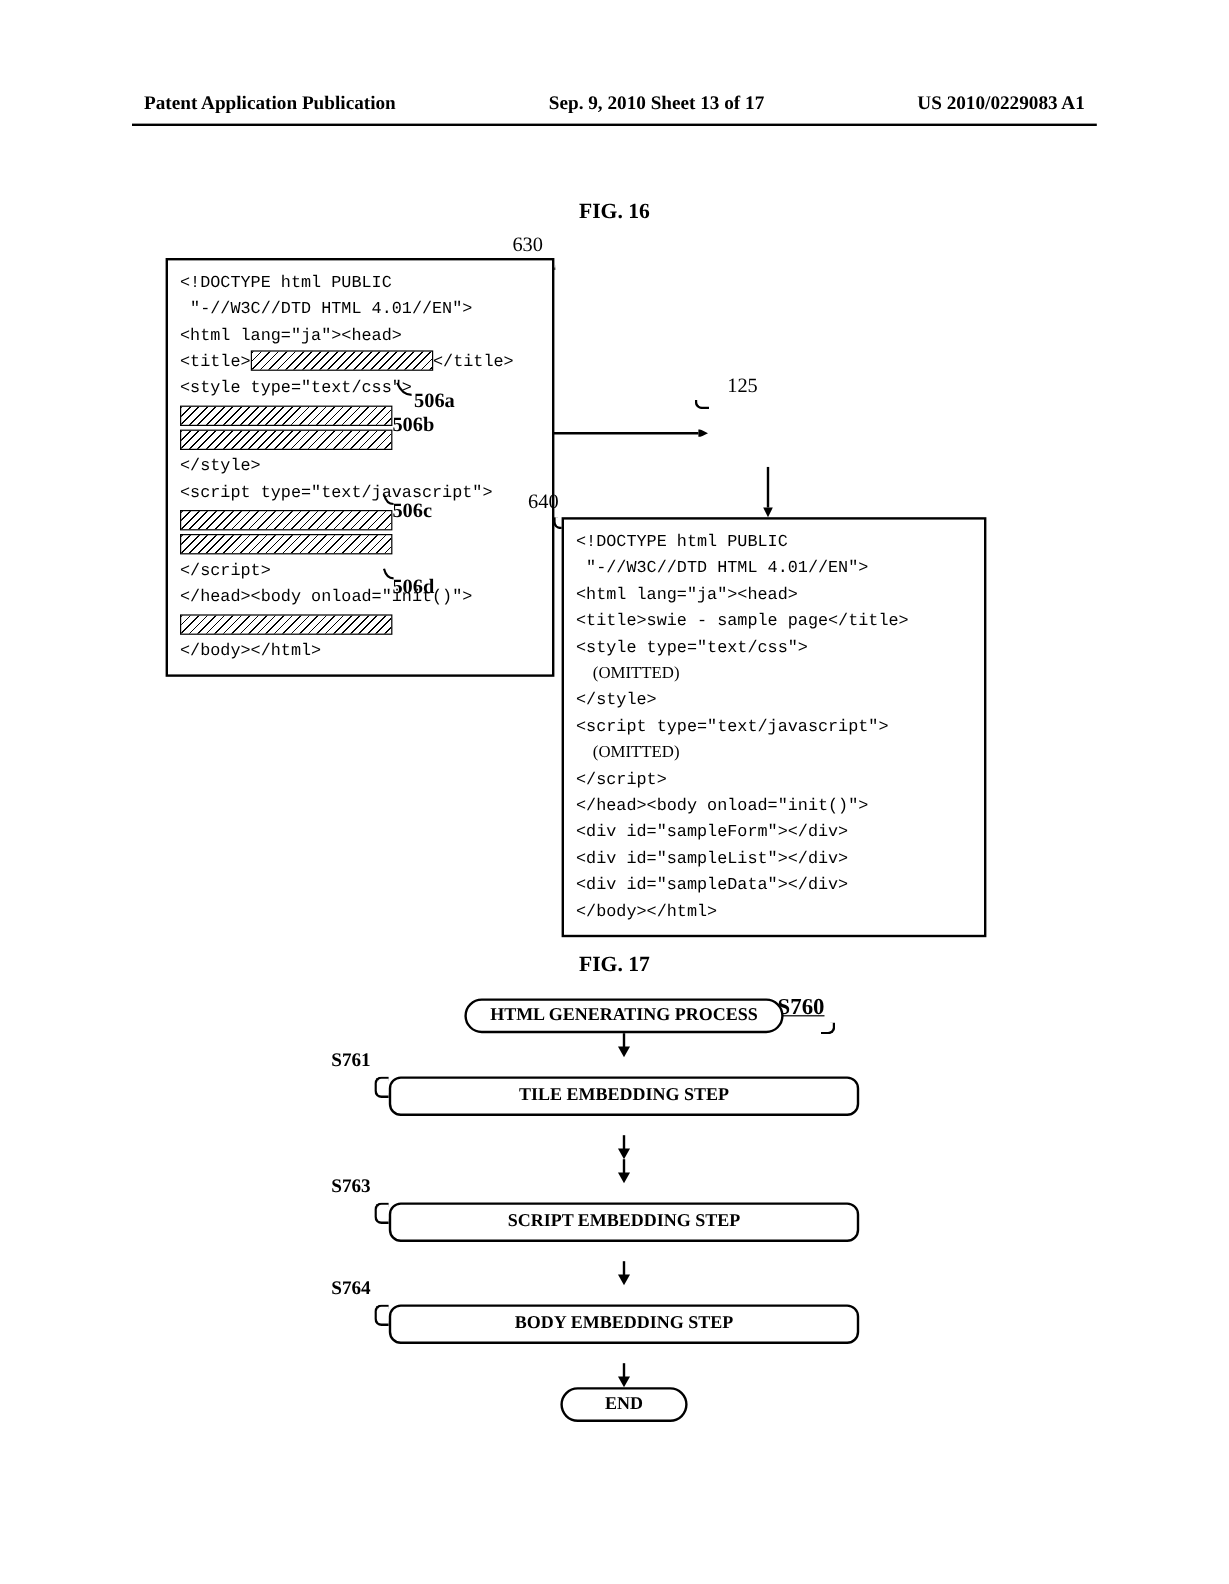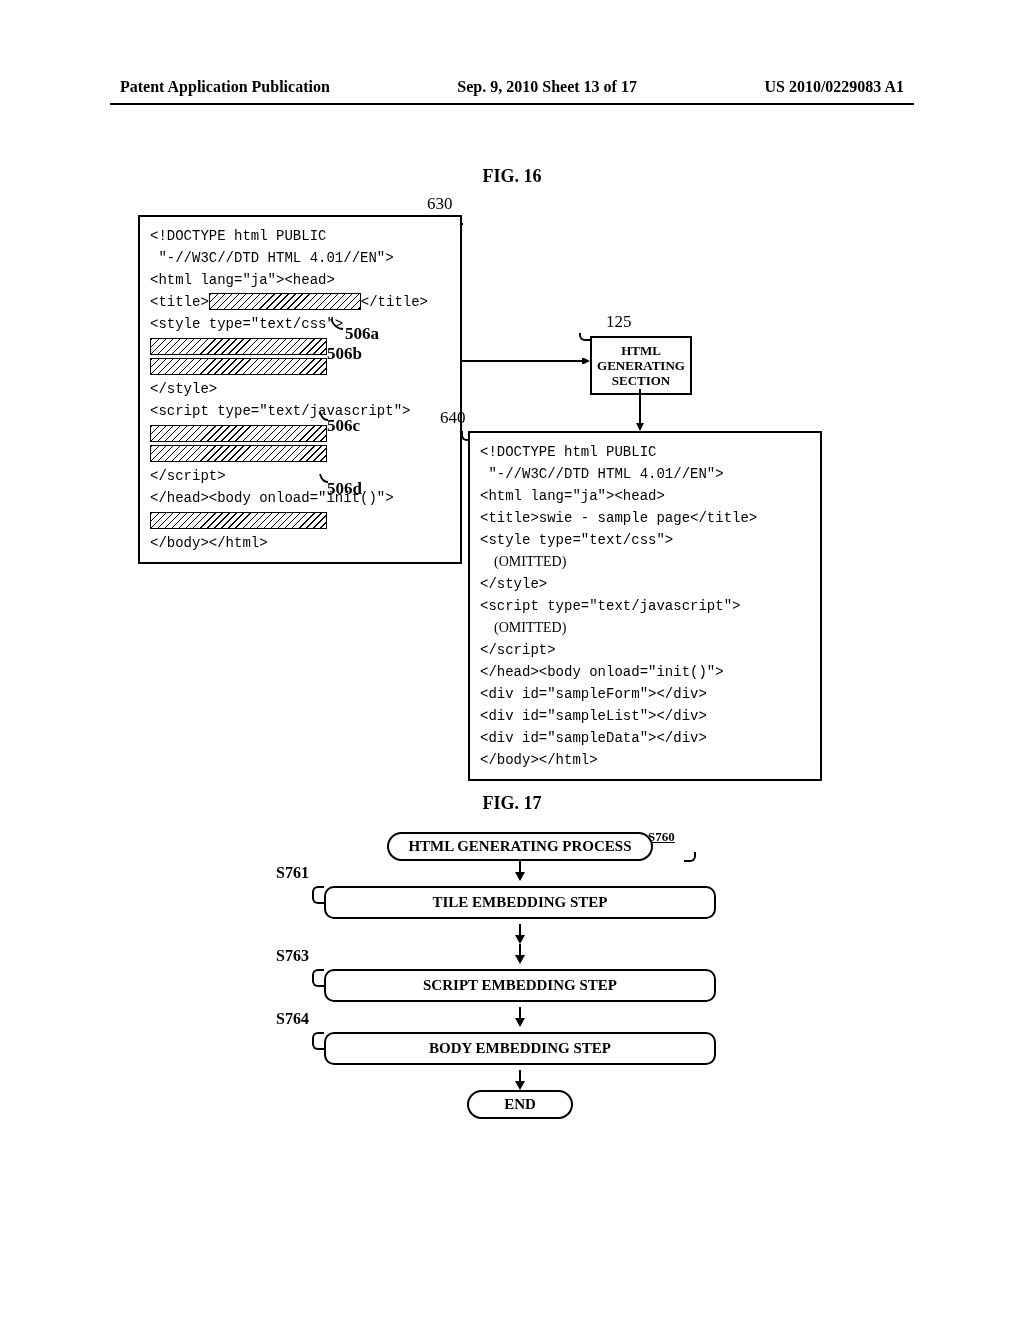--- a/index.html
+++ b/index.html
@@ -246,11 +246,6 @@
 
   <div class="label" style="top:312px; left:565px;margin-left:41px;">125</div>
   <div class="hook" style="top:333px; left:579px; height:6px; border-top:none; border-radius:0 0 0 6px;"></div>
-  <div class="html-gen-box">
-    <div>HTML</div>
-    <div>GENERATING</div>
-    <div>SECTION</div>
-  </div>
 
   <svg class="connector" style="top:358px; left:460px;" width="132" height="6">
     <line x1="0" y1="3" x2="122" y2="3" stroke="#000" stroke-width="2"></line>

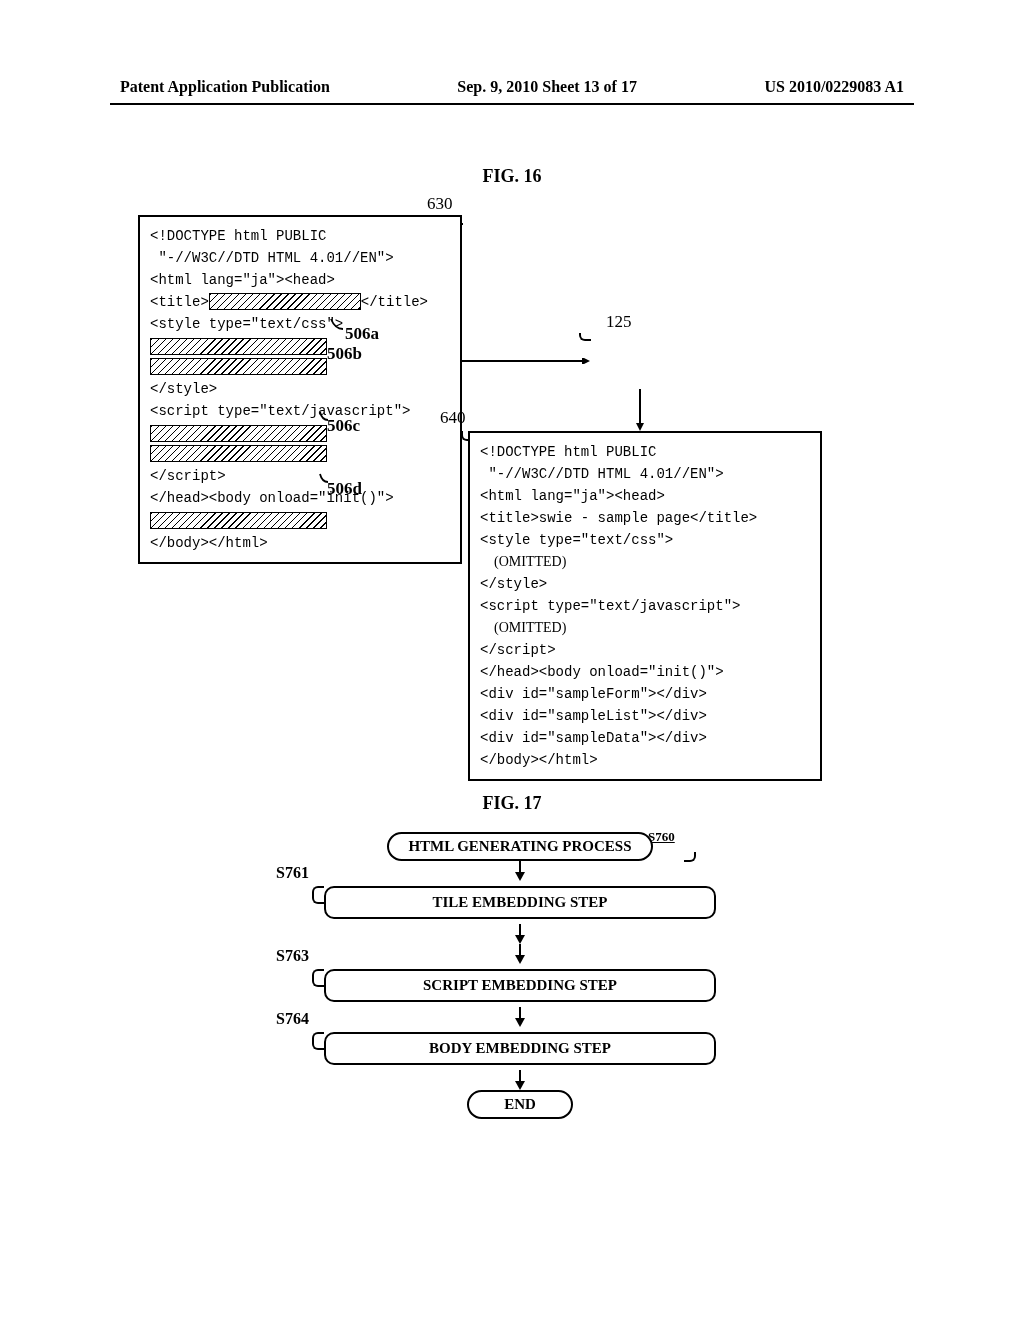--- a/index.html
+++ b/index.html
@@ -174,7 +174,7 @@
   .s760-label {
     position: absolute;
     font-weight: bold;
-    font-size: 13px;
+    font-size: 19px;
     text-decoration: underline;
     font-family: "Times New Roman", serif;
   }

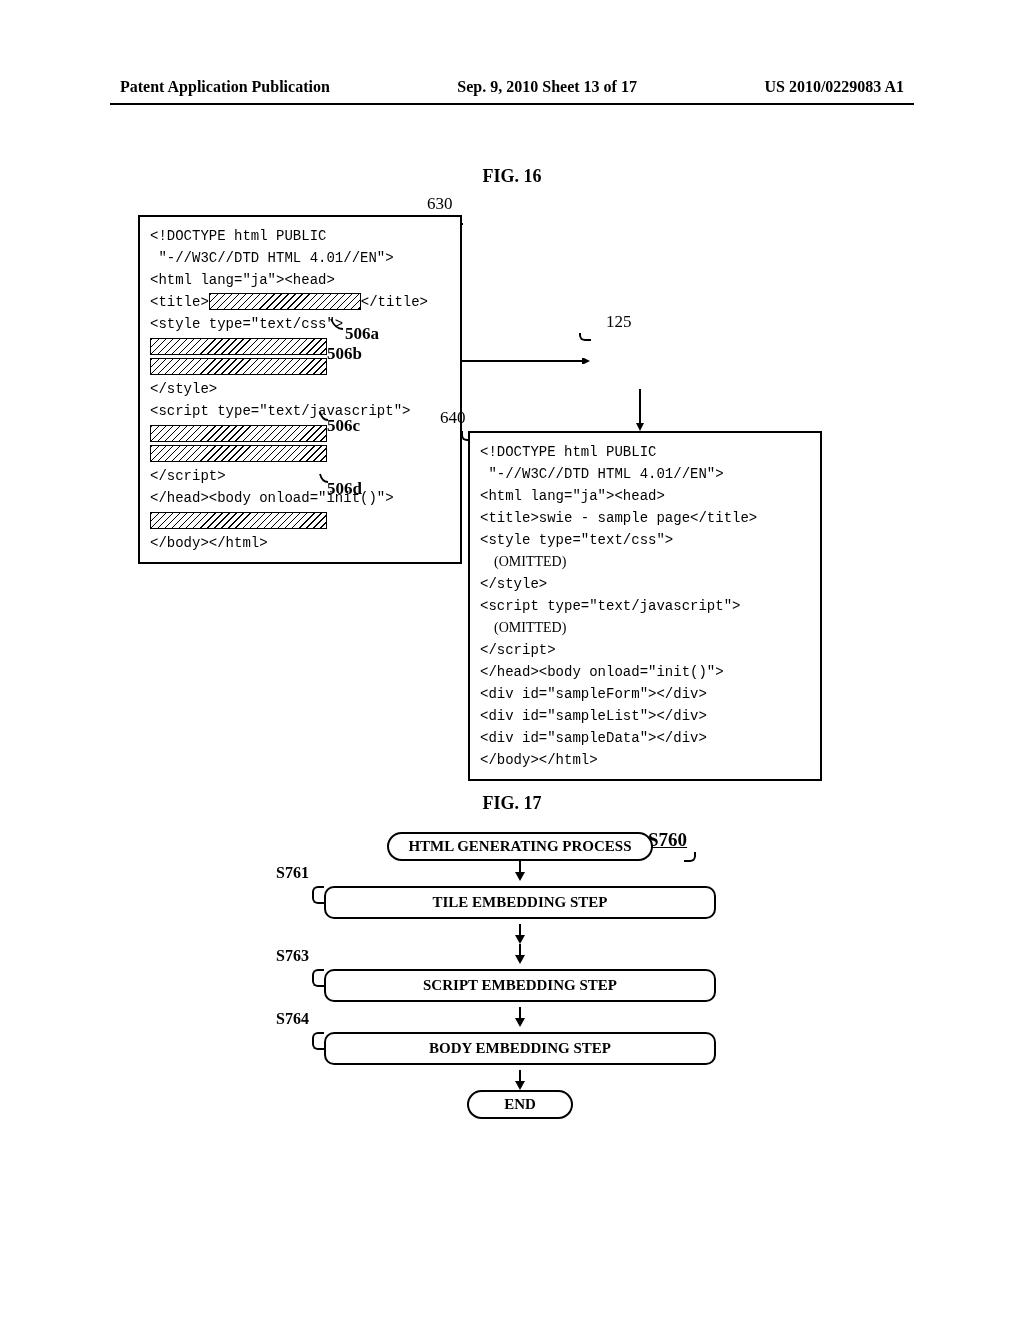--- a/index.html
+++ b/index.html
@@ -144,7 +144,7 @@
     font-size: 15px;
     padding: 6px 4px;
     width: 380px;
-    margin: 5px auto;
+    margin: 16px auto;
     background: #fff;
   }
   .flow-sep { height: 20px; position: relative; }

